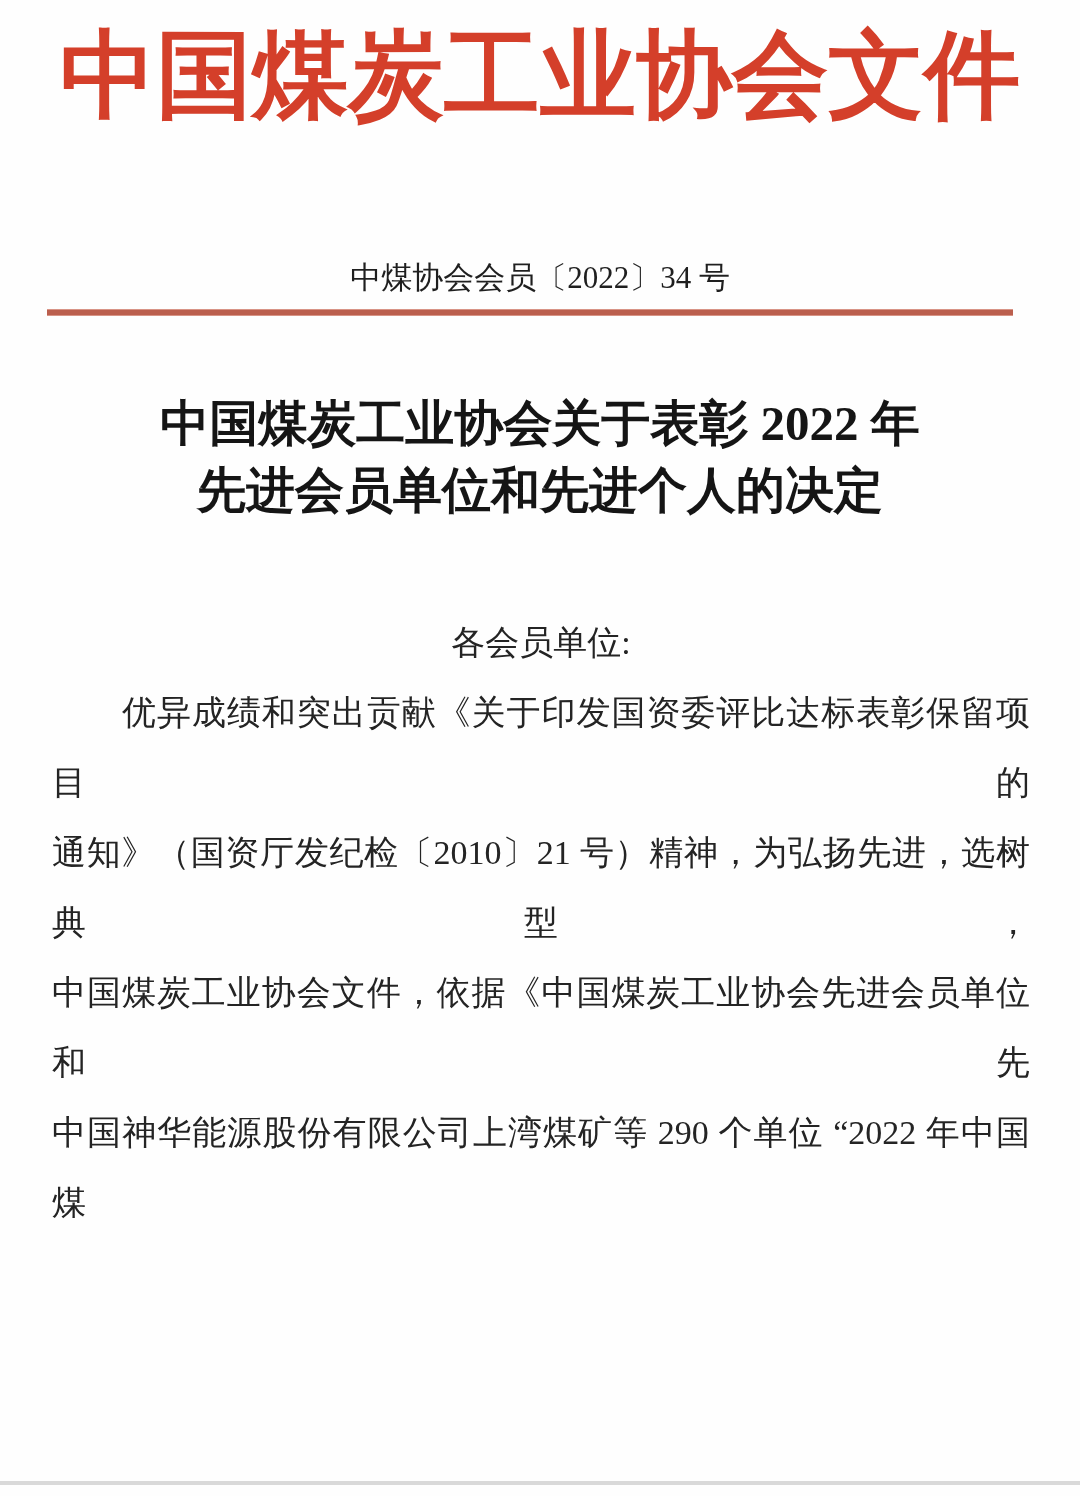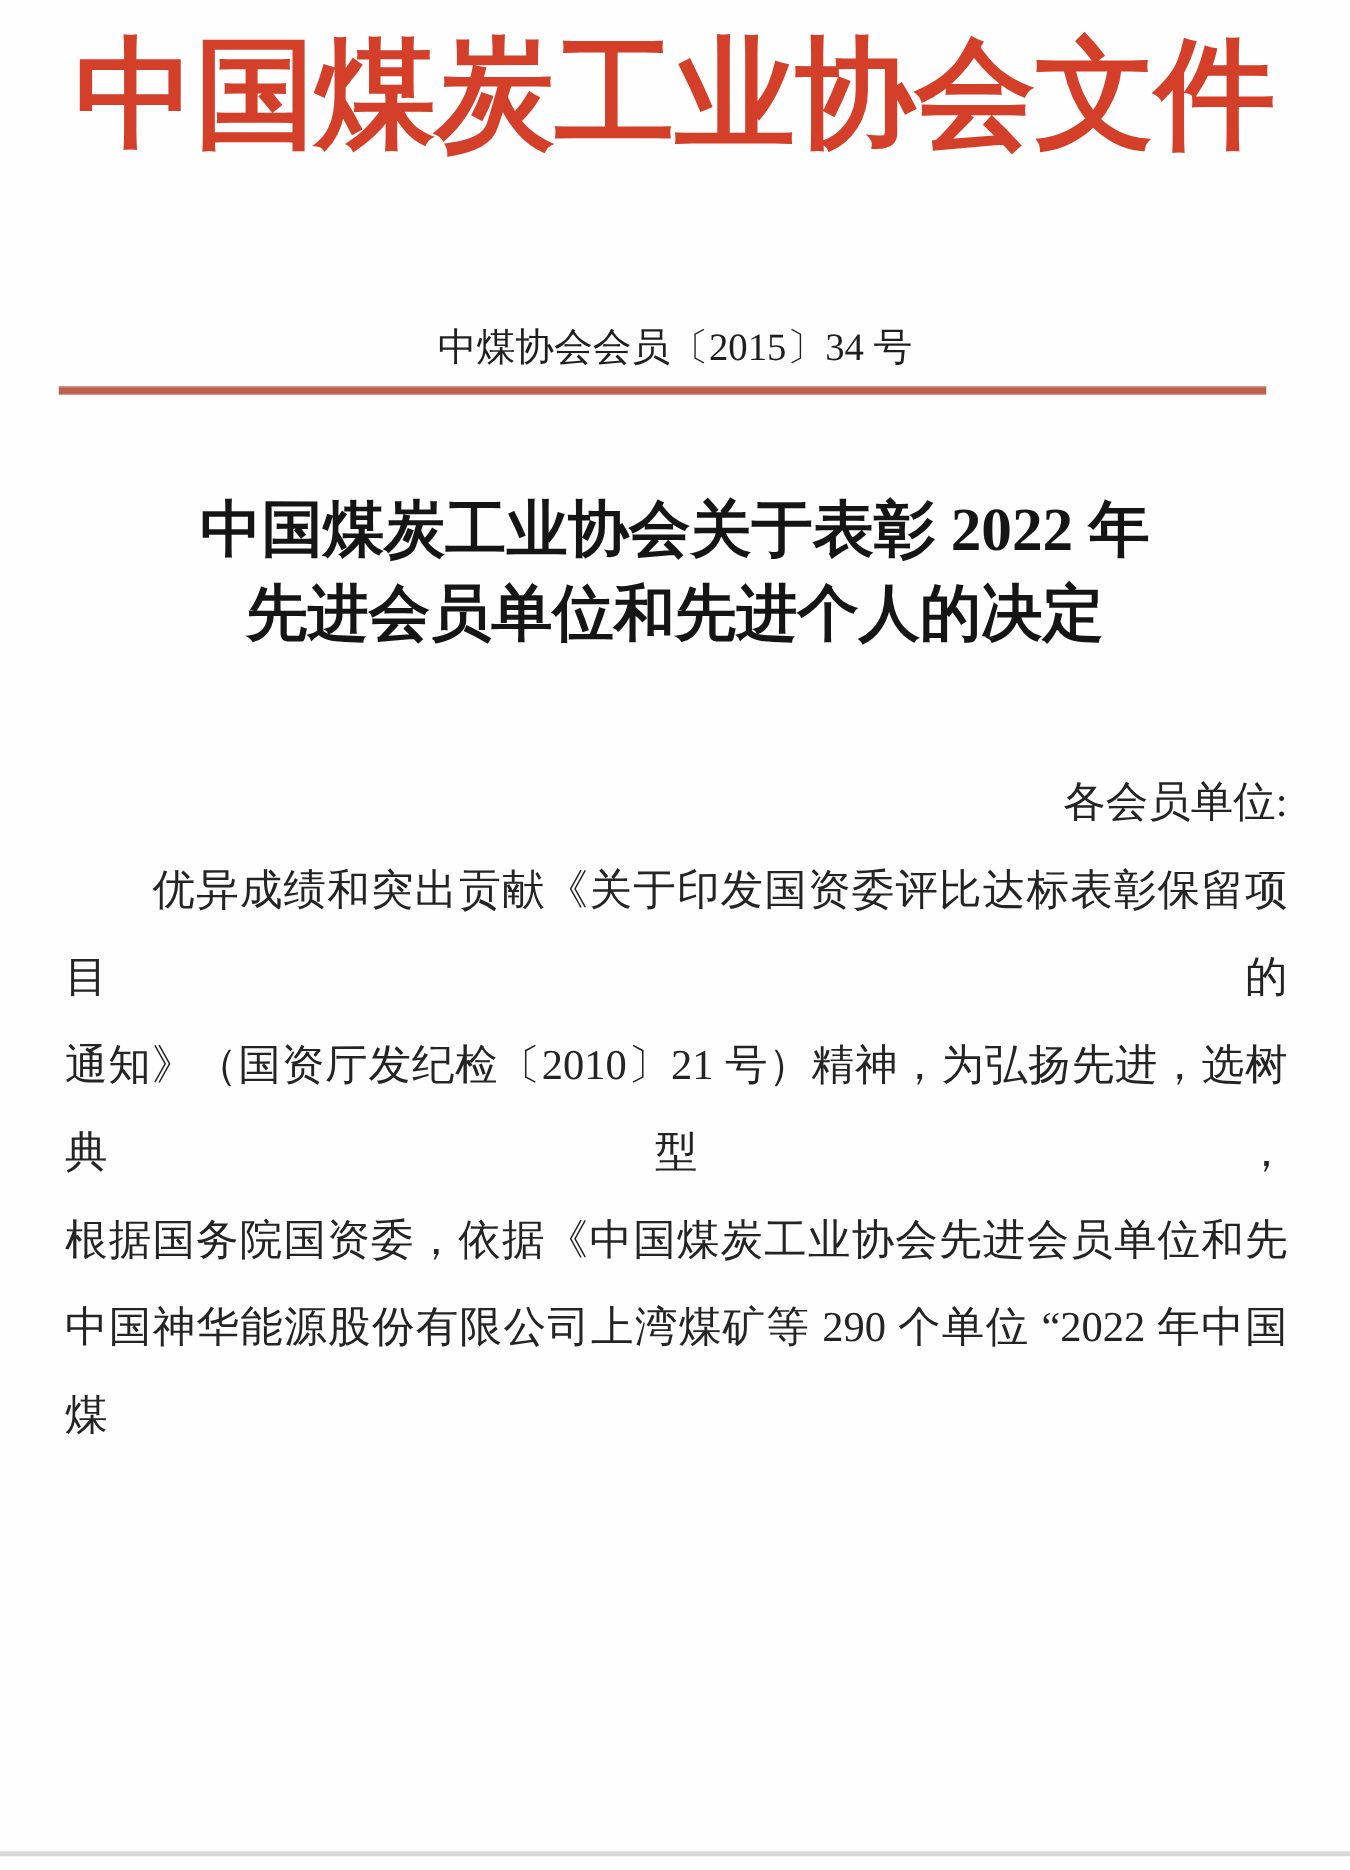--- a/index.html
+++ b/index.html
@@ -79,7 +79,7 @@
 
   <div class="letterhead">中国煤炭工业协会文件</div>
 
-  <div class="doc-number">中煤协会会员〔2015〕34 号</div>
+  <div class="doc-number">中煤协会会员〔2022〕34 号</div>
 
   <div class="red-rule"></div>
 

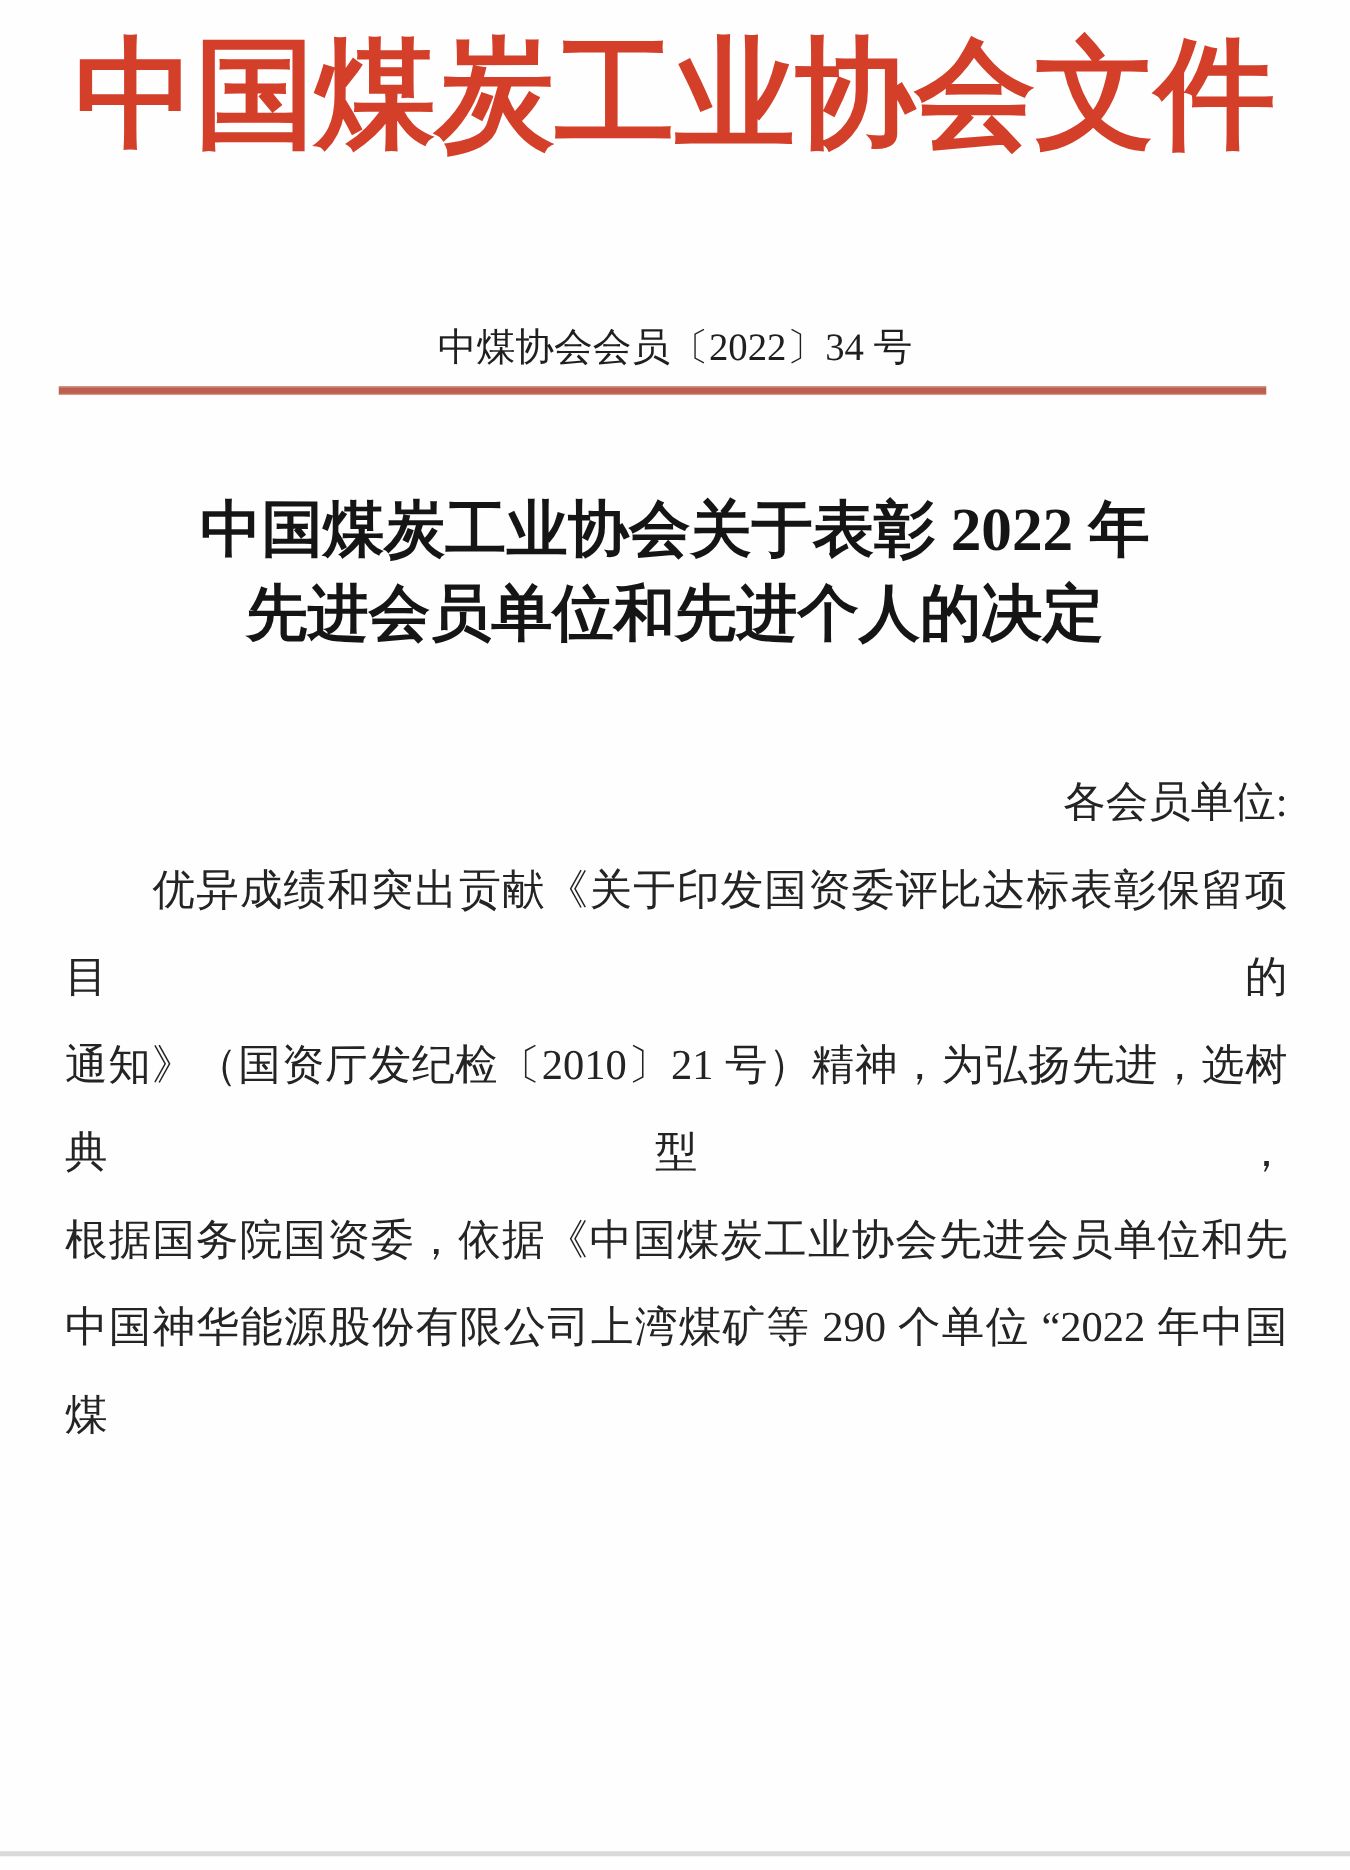--- a/index.html
+++ b/index.html
@@ -57,7 +57,7 @@
     line-height: 70px;
     color: #242424;
   }
-  .salutation { text-align: right; }
+  .salutation { text-align: center; }
   .body-line {
     text-align: justify;
     text-align-last: justify;

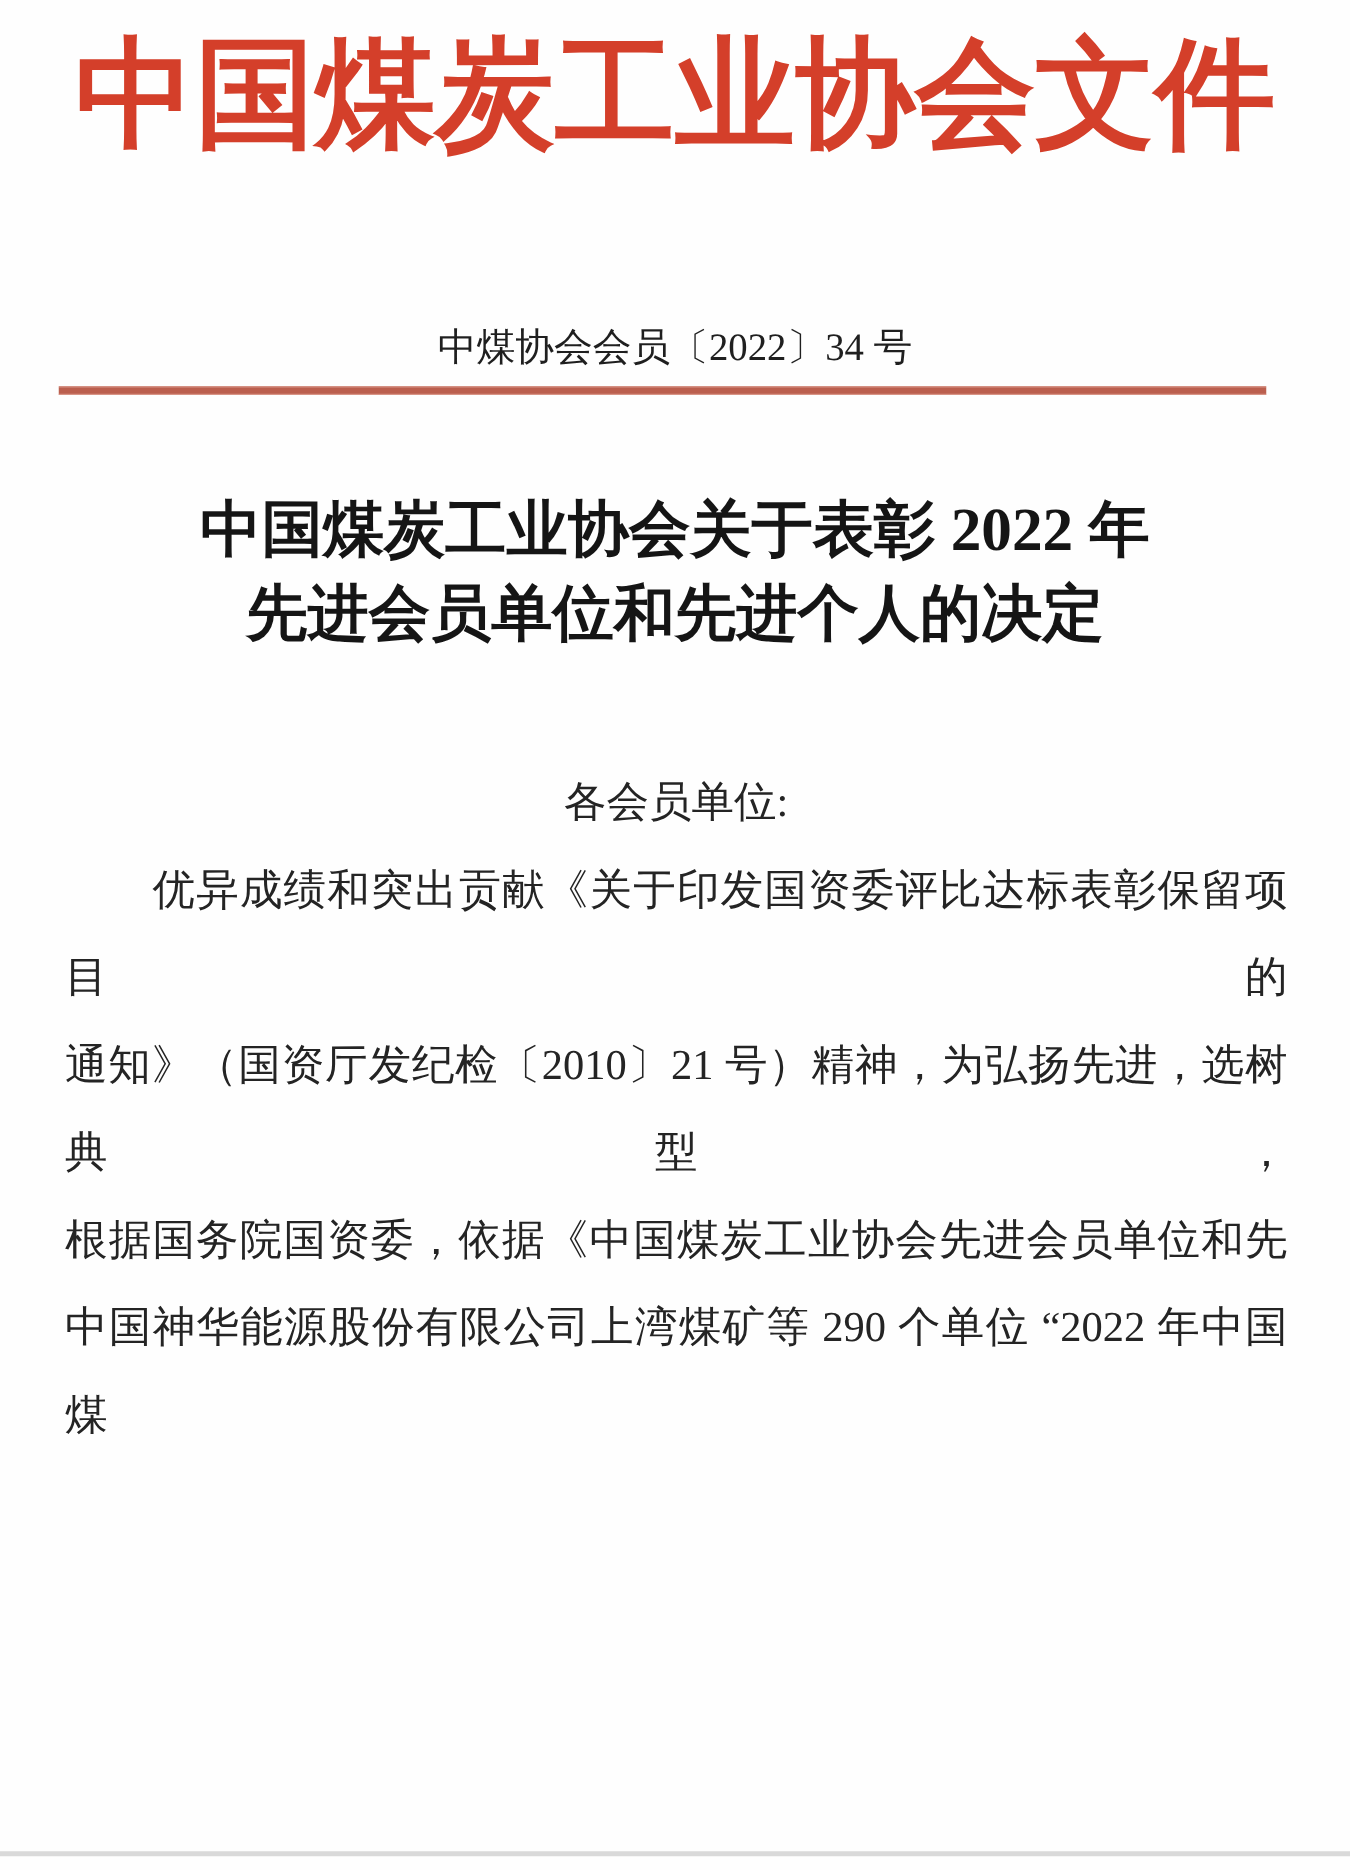--- a/index.html
+++ b/index.html
@@ -92,7 +92,7 @@
     <div class="salutation">各会员单位:</div>
     <div class="body-line indent">优异成绩和突出贡献《关于印发国资委评比达标表彰保留项目的</div>
     <div class="body-line">通知》（国资厅发纪检〔2010〕21 号）精神，为弘扬先进，选树典型，</div>
-    <div class="body-line">根据国务院国资委，依据《中国煤炭工业协会先进会员单位和先</div>
+    <div class="body-line">中国煤炭工业协会文件，依据《中国煤炭工业协会先进会员单位和先</div>
     <div class="body-line">中国神华能源股份有限公司上湾煤矿等 290 个单位 “2022 年中国煤</div>
 
   </div>

